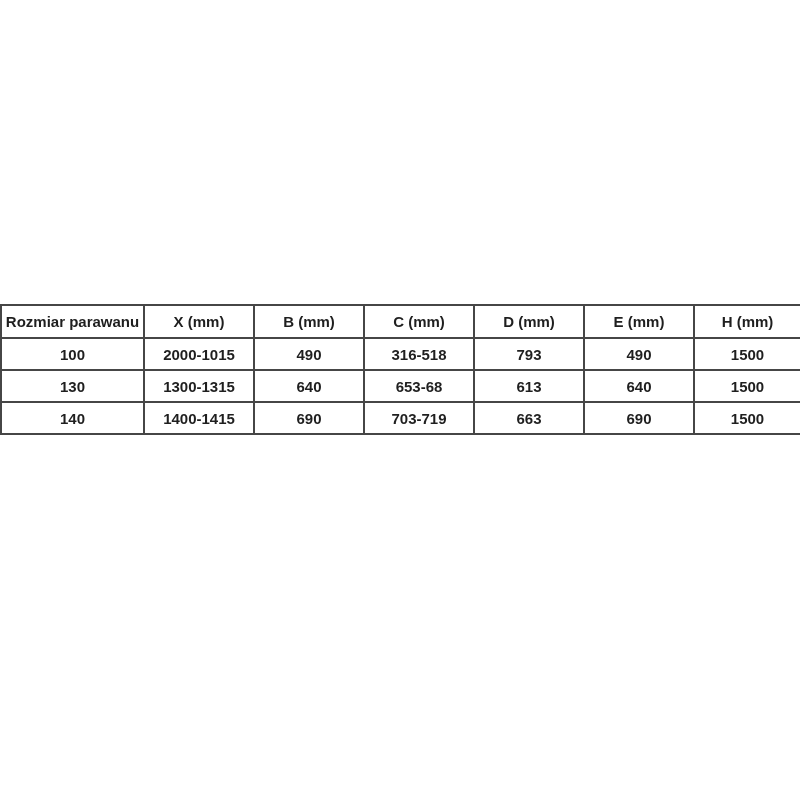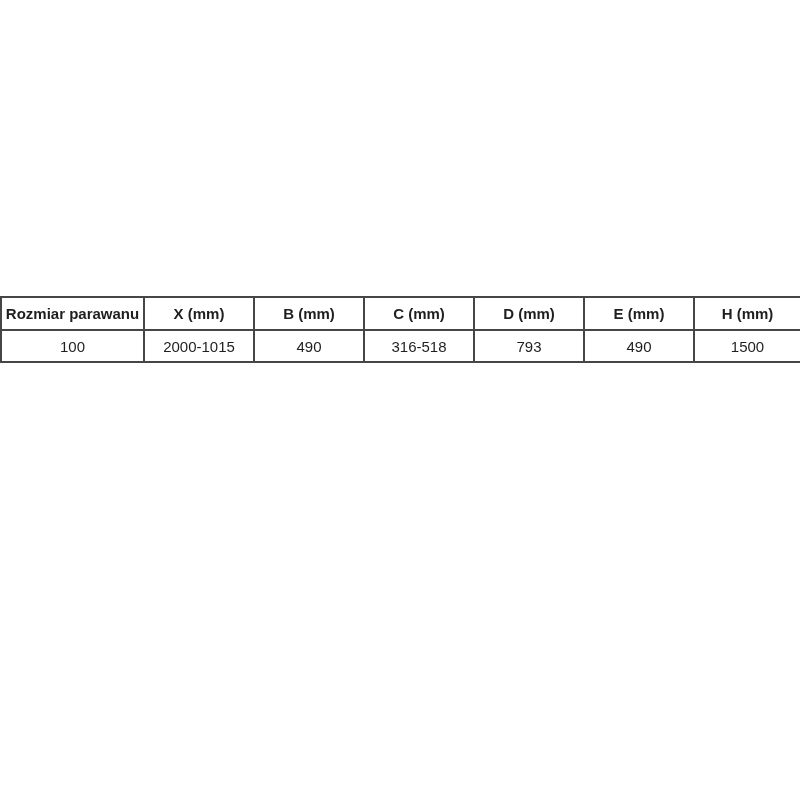--- a/index.html
+++ b/index.html
@@ -18,7 +18,7 @@
   .size-table-wrap {
     position: absolute;
     left: 0;
-    top: 296px;
+    top: 304px;
     width: 656px;
   }
   table.size-table {

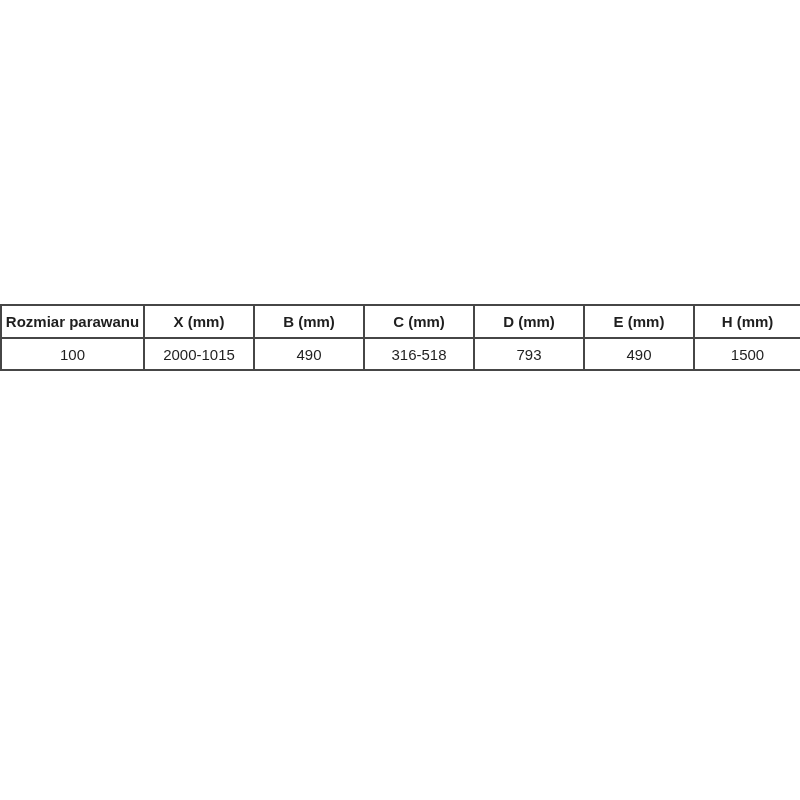--- a/index.html
+++ b/index.html
@@ -43,7 +43,7 @@
     height: 31px;
   }
   table.size-table td {
-    font-weight: normal;
+    font-weight: bold;
     height: 30px;
   }
   col.c0 { width: 143px; }

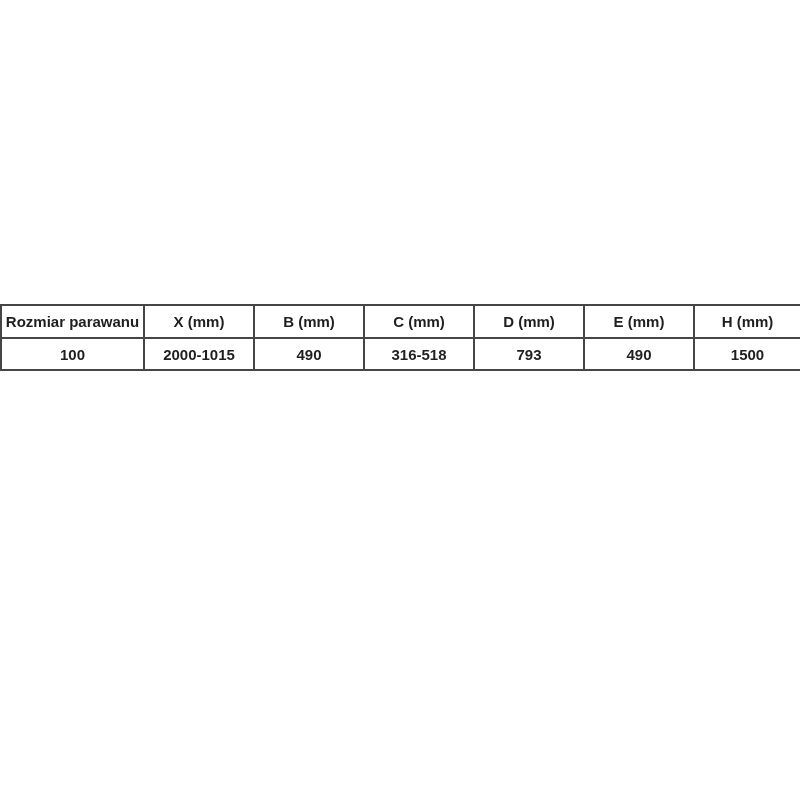--- a/index.html
+++ b/index.html
@@ -85,6 +85,15 @@
         <td>490</td>
         <td>1500</td>
       </tr>
+      <tr>
+        <td>130</td>
+        <td>1300-1315</td>
+        <td>640</td>
+        <td>653-68</td>
+        <td>613</td>
+        <td>640</td>
+        <td>1500</td>
+      </tr>
     </tbody>
   </table>
 </div>

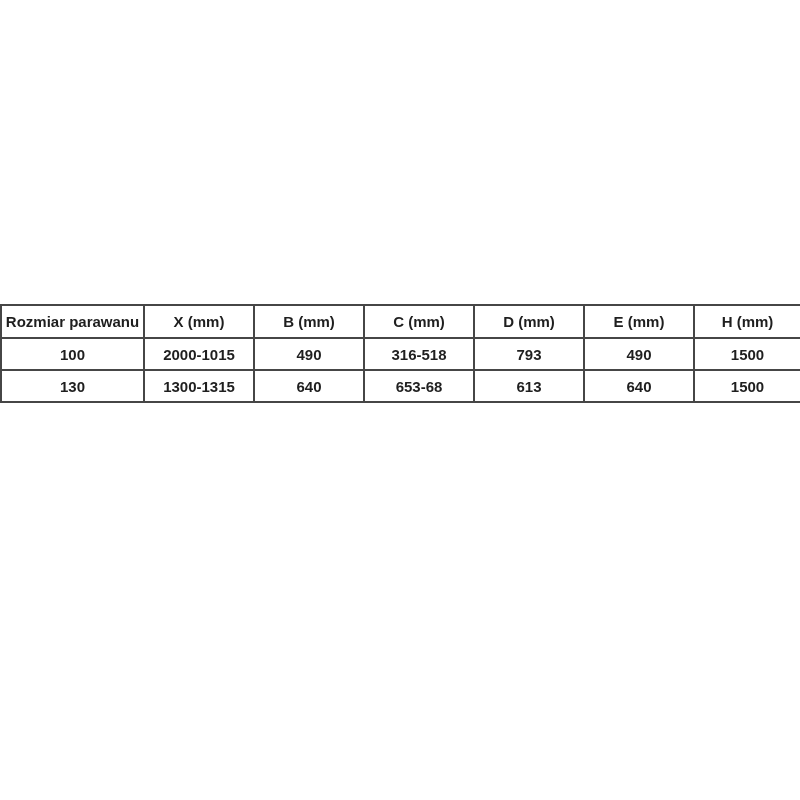--- a/index.html
+++ b/index.html
@@ -94,6 +94,15 @@
         <td>640</td>
         <td>1500</td>
       </tr>
+      <tr>
+        <td>140</td>
+        <td>1400-1415</td>
+        <td>690</td>
+        <td>703-719</td>
+        <td>663</td>
+        <td>690</td>
+        <td>1500</td>
+      </tr>
     </tbody>
   </table>
 </div>

